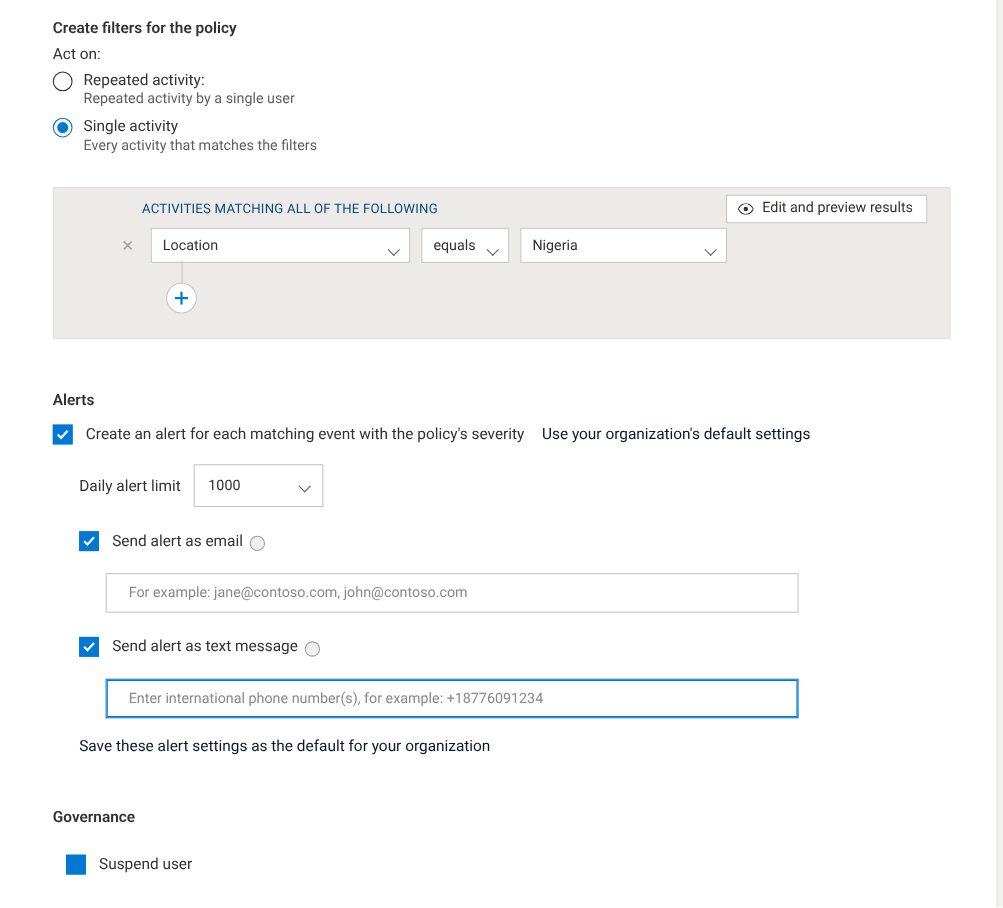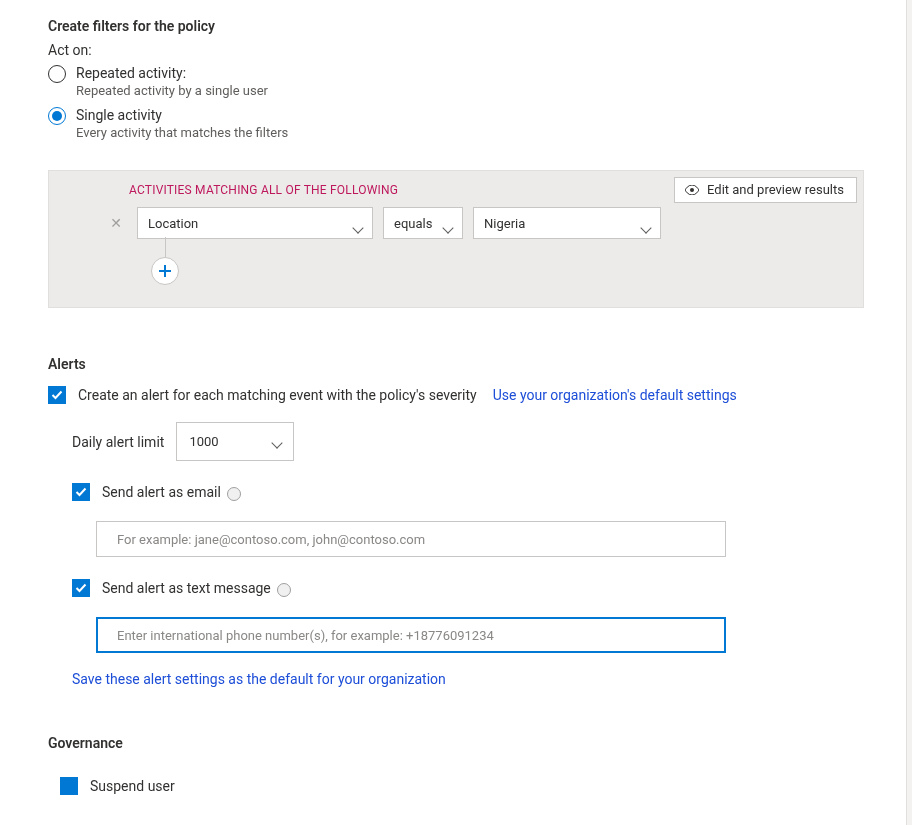--- a/index.html
+++ b/index.html
@@ -91,7 +91,7 @@
   .filter-heading {
     font-size: 12px;
     letter-spacing: 0.2px;
-    color: #be185d;
+    color: #0c4a6e;
     font-weight: 400;
   }
   .filter-row {

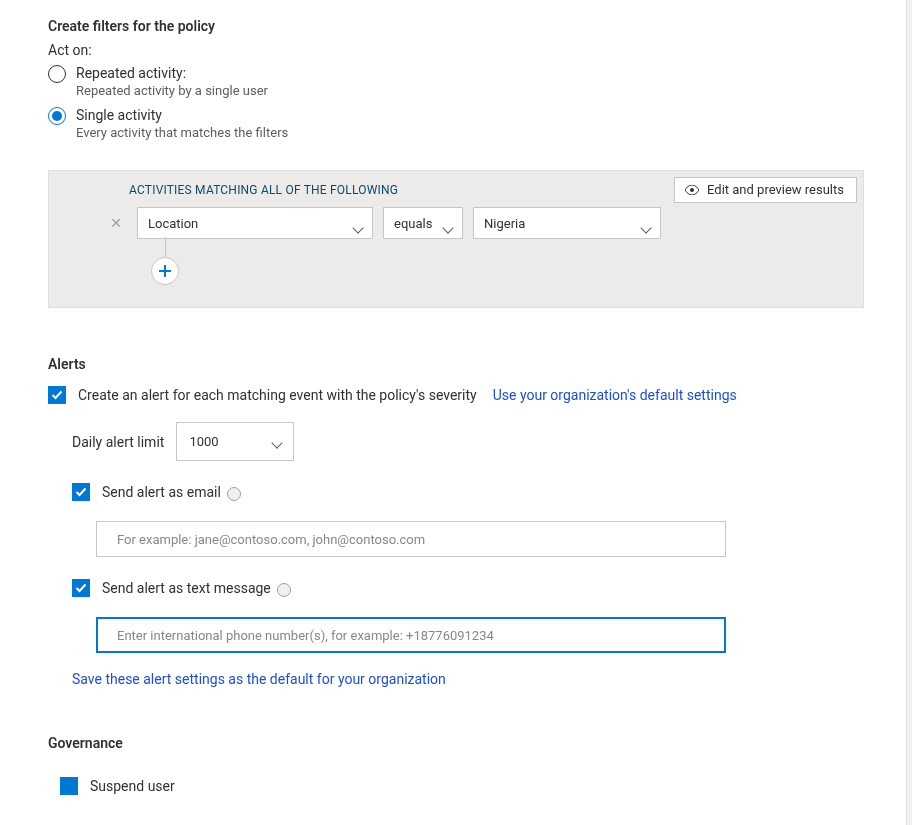--- a/index.html
+++ b/index.html
@@ -77,7 +77,7 @@
   .edit-preview-btn {
     position: absolute;
     top: 6px;
-    right: 6px;
+    right: 20px;
     background: #fff;
     border: 1px solid #c8c6c4;
     padding: 4px 12px 5px 10px;

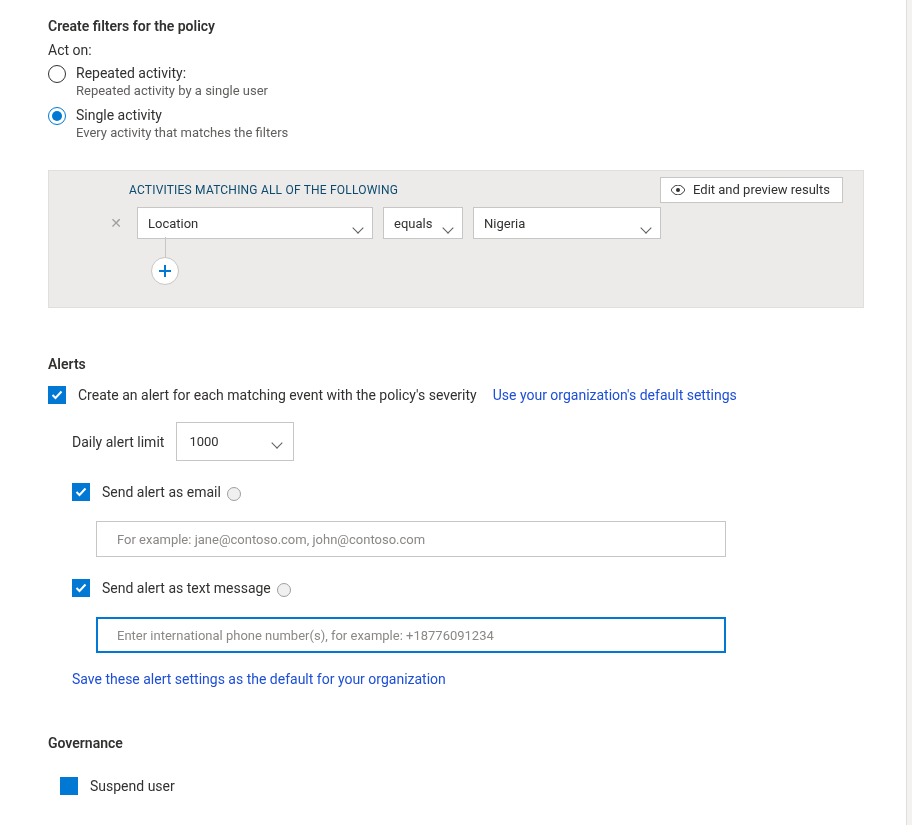--- a/index.html
+++ b/index.html
@@ -192,7 +192,7 @@
   }
   .checkbox.checked svg { display: block; }
   .checkbox svg { display: none; }
-  .link { color: #1d4ed8; cursor: pointer; }
+  .link { color: #0f172a; cursor: pointer; }
   .alert-create-row .link { margin-left: 16px; }
 
   .indent-1 { margin-left: 24px; }

